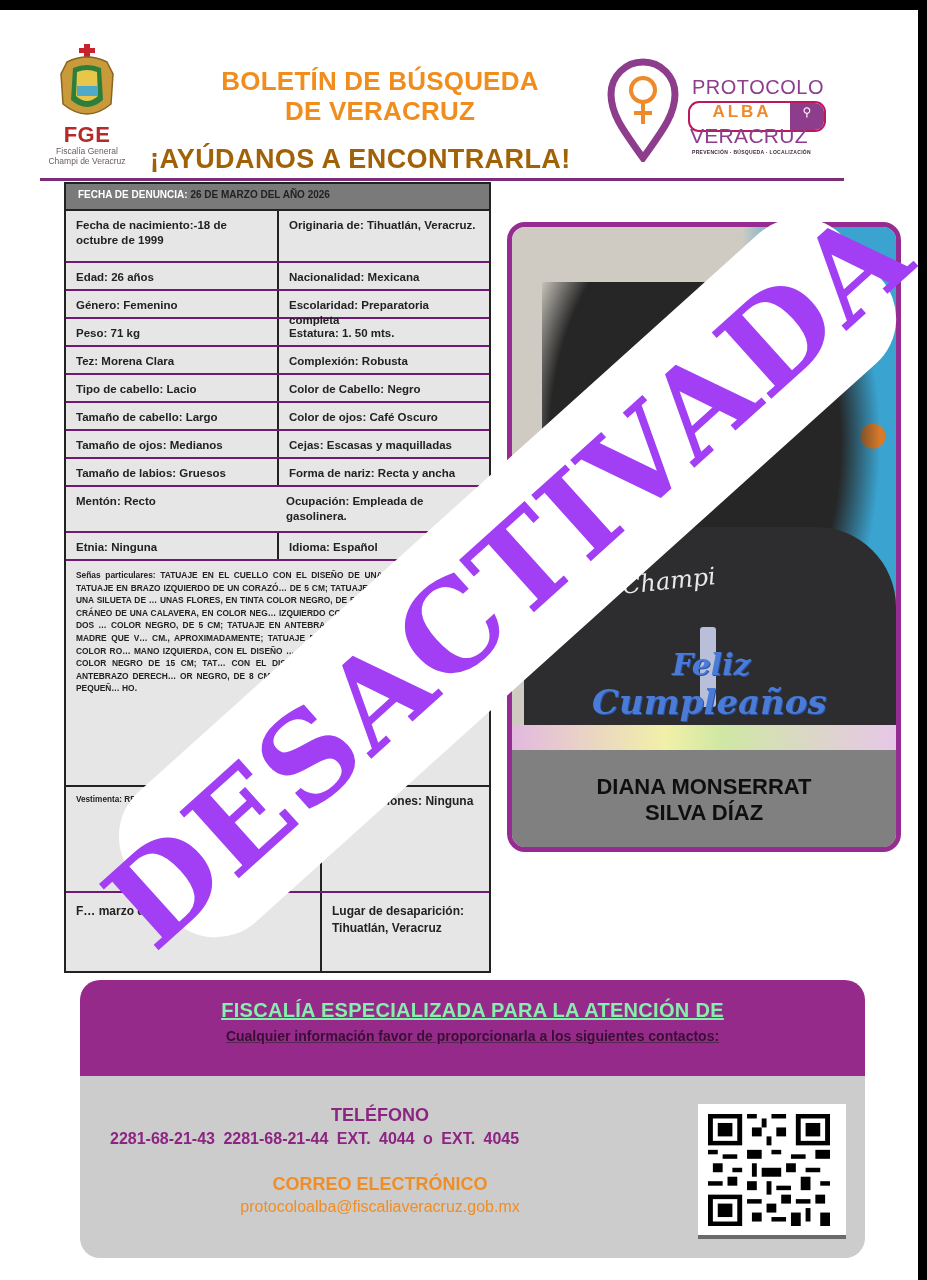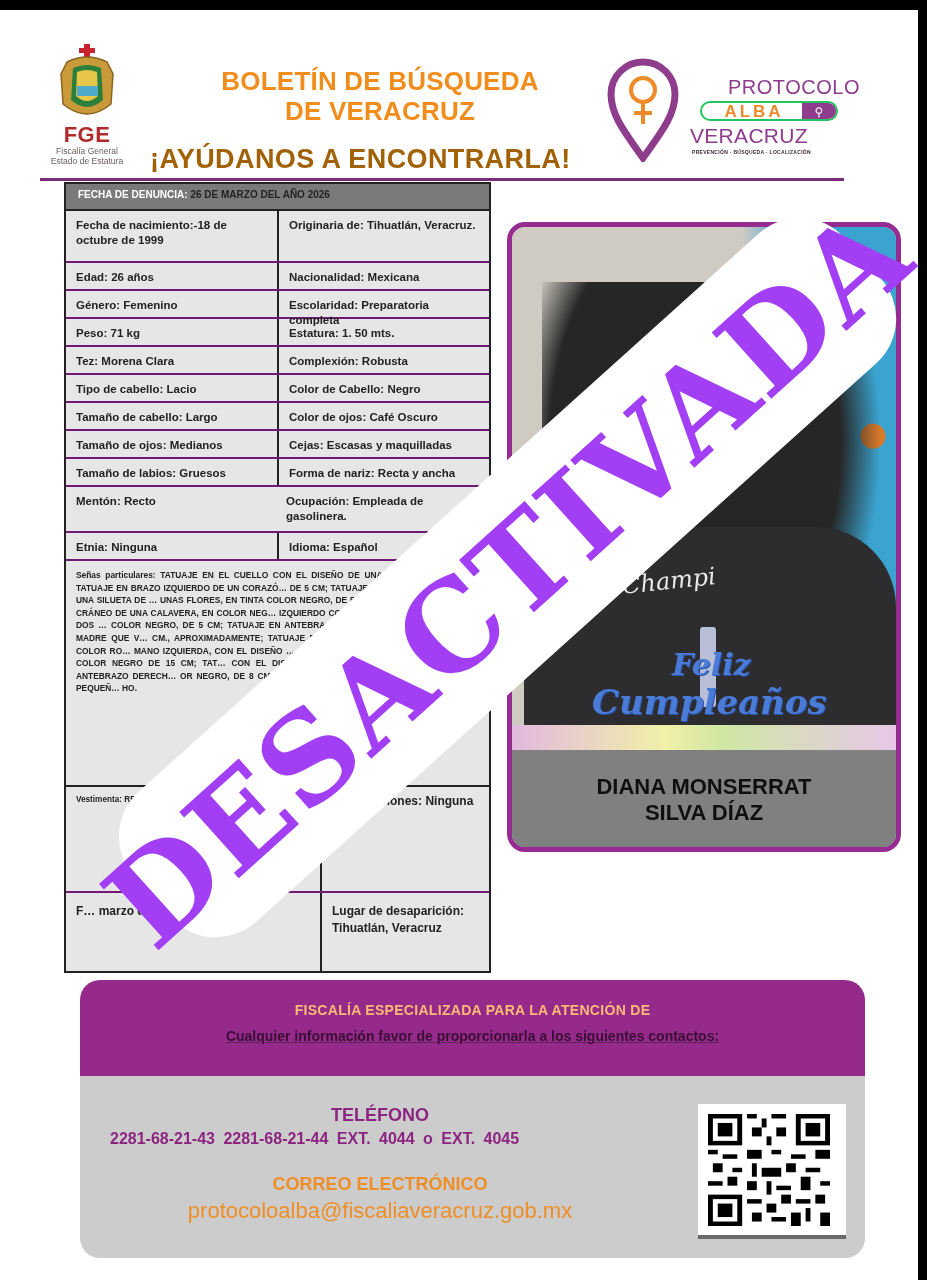--- a/index.html
+++ b/index.html
@@ -19,7 +19,7 @@
 
   .alba-logo { position: absolute; left: 606px; top: 48px; width: 230px; height: 110px; }
   .alba-pin { position: absolute; left: 0; top: 0; width: 74px; height: 104px; }
-  .alba-protocolo { position: absolute; left: 86px; top: 18px; color: #8e3d8d; font-size: 20px; letter-spacing: 0.5px; margin-left: 36px; }
+  .alba-protocolo { position: absolute; left: 86px; top: 18px; color: #8e3d8d; font-size: 20px; letter-spacing: 0.5px; }
   .alba-bar { position: absolute; left: 94px; top: 43px; width: 138px; height: 20px; border: 2px solid #22c55e; border-radius: 11px; overflow: hidden; }
   .alba-bar-text { position: absolute; left: 6px; top: -1px; width: 92px; text-align: center; color: #ee8a2a; font-weight: 900; font-size: 17px; letter-spacing: 3px; }
   .alba-bar-search { position: absolute; right: 0; top: 0; width: 34px; height: 100%; background: #8e3d8d; color: #fff; font-size: 12px; text-align: center; line-height: 18px; }

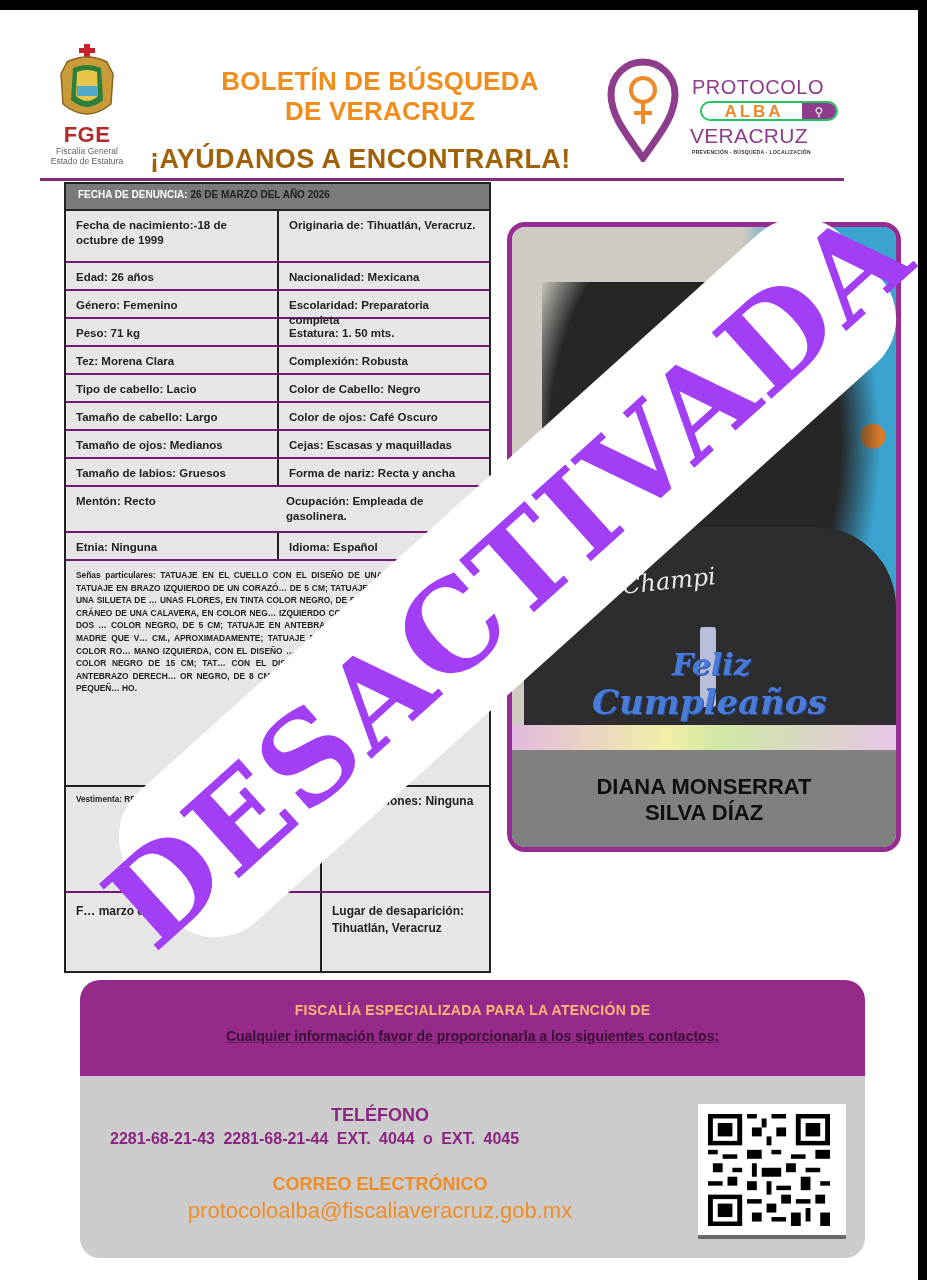--- a/index.html
+++ b/index.html
@@ -20,7 +20,7 @@
   .alba-logo { position: absolute; left: 606px; top: 48px; width: 230px; height: 110px; }
   .alba-pin { position: absolute; left: 0; top: 0; width: 74px; height: 104px; }
   .alba-protocolo { position: absolute; left: 86px; top: 18px; color: #8e3d8d; font-size: 20px; letter-spacing: 0.5px; }
-  .alba-bar { position: absolute; left: 94px; top: 43px; width: 138px; height: 20px; border: 2px solid #22c55e; border-radius: 11px; overflow: hidden; }
+  .alba-bar { position: absolute; left: 82px; top: 43px; width: 138px; height: 31px; border: 2px solid #be185d; border-radius: 11px; overflow: hidden; }
   .alba-bar-text { position: absolute; left: 6px; top: -1px; width: 92px; text-align: center; color: #ee8a2a; font-weight: 900; font-size: 17px; letter-spacing: 3px; }
   .alba-bar-search { position: absolute; right: 0; top: 0; width: 34px; height: 100%; background: #8e3d8d; color: #fff; font-size: 12px; text-align: center; line-height: 18px; }
   .alba-veracruz { position: absolute; left: 84px; top: 66px; color: #8e3d8d; font-size: 21px; letter-spacing: 0.3px; }

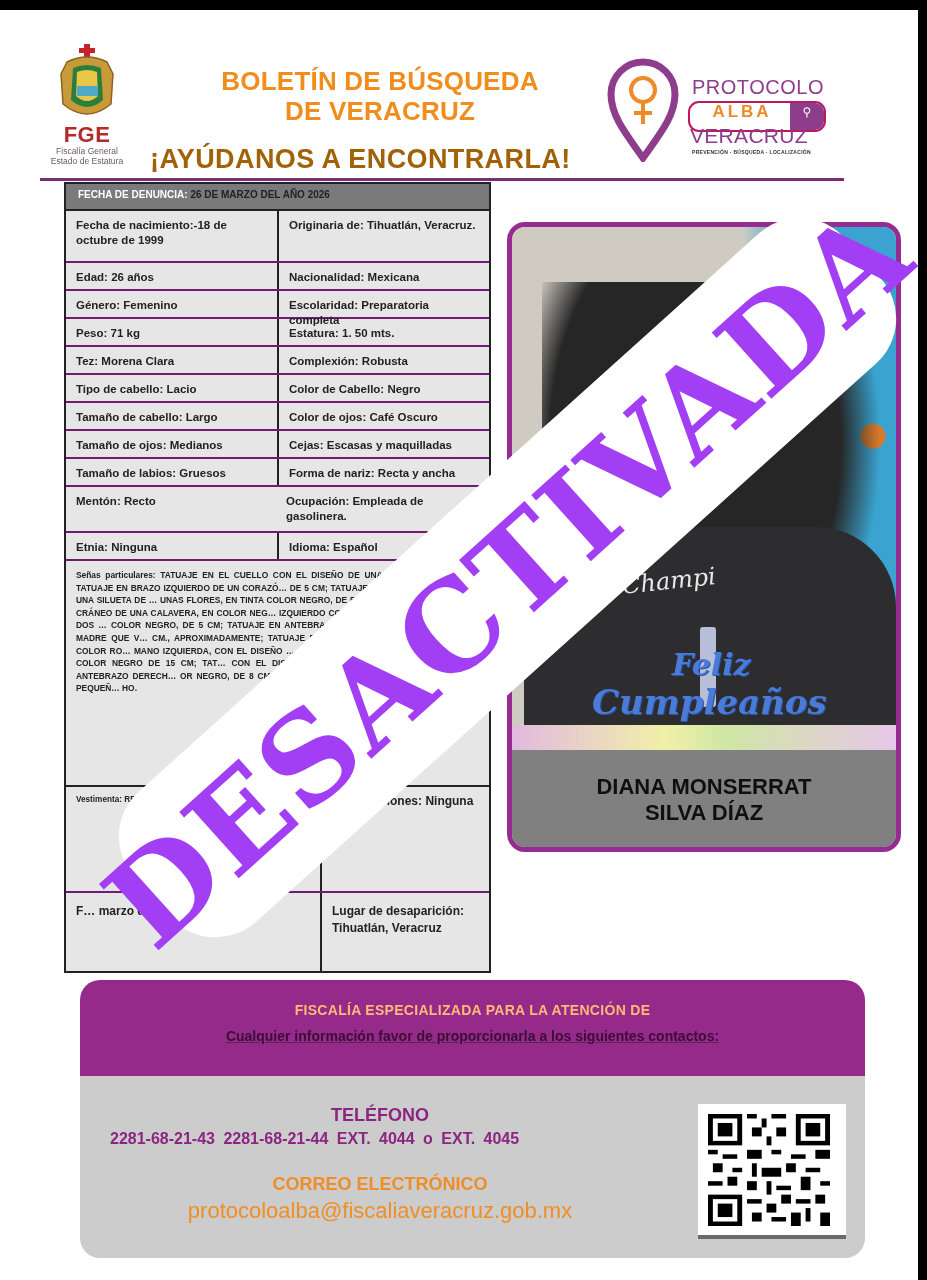--- a/index.html
+++ b/index.html
@@ -98,7 +98,7 @@
     </div>
     <div class="fge-text">FGE</div>
     <div class="fge-sub">Fiscalía General</div>
-    <div class="fge-sub">Estado de Estatura</div>
+    <div class="fge-sub">Champi de Veracruz</div>
   </div>
 
   <div class="title1">

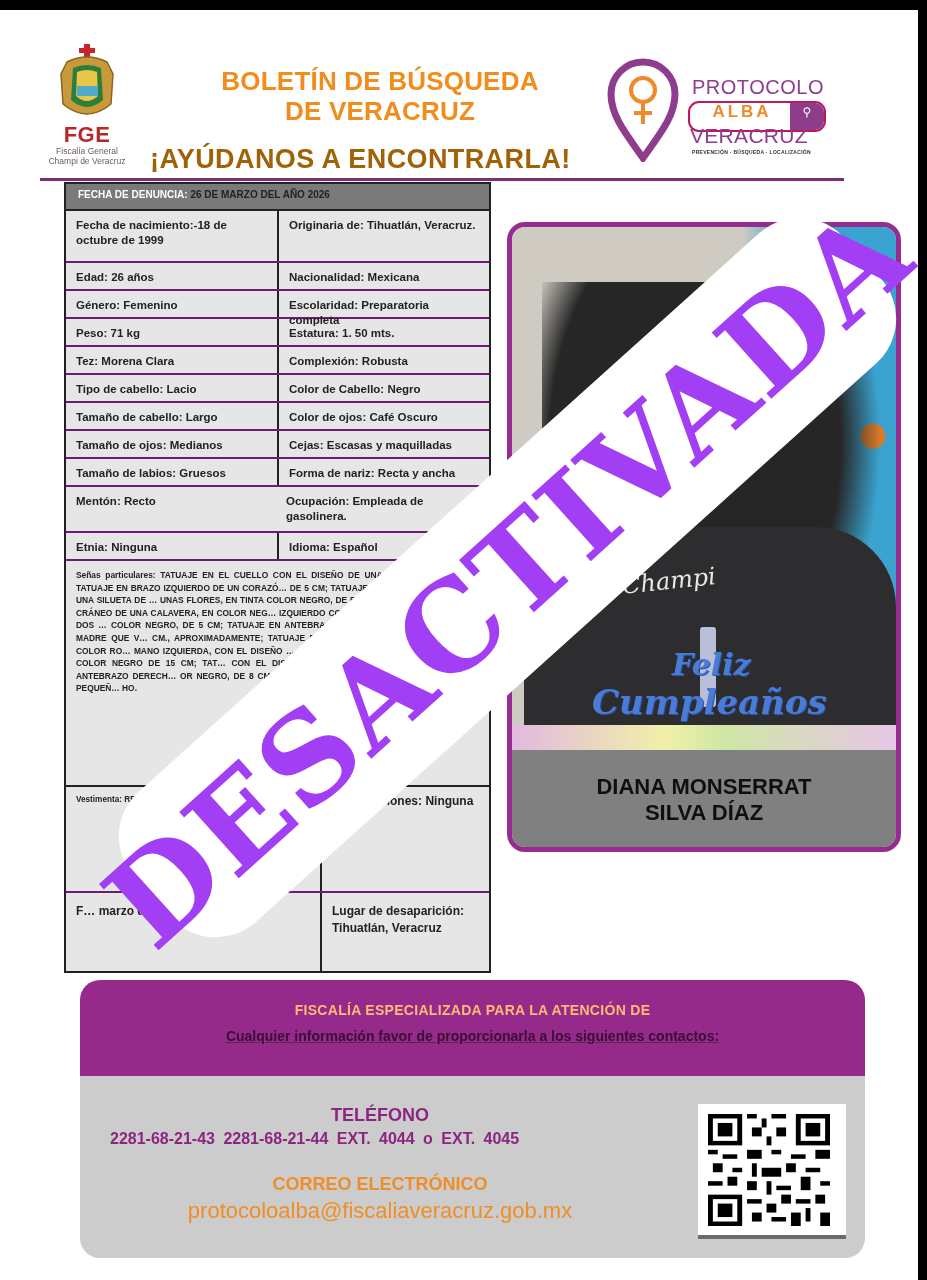--- a/index.html
+++ b/index.html
@@ -69,7 +69,7 @@
 
   
   .fisc-box { position: absolute; left: 80px; top: 970px; width: 785px; height: 100px; background: #962a8a; border-radius: 20px 20px 0 0; text-align: center; }
-  .fisc-title { color: #fdba74; font-weight: 900; font-size: 14px; line-height: 28px; padding-top: 16px; letter-spacing: 0.3px; }
+  .fisc-title { color: #86efac; font-weight: 900; font-size: 20px; line-height: 28px; padding-top: 16px; letter-spacing: 0.3px; text-decoration: underline; }
   .fisc-sub { color: #3a0f35; font-weight: 900; font-size: 14px; margin-top: 4px; text-decoration: underline; text-decoration-color: #5a2555; }
 
   .contact-box { position: absolute; left: 80px; top: 1066px; width: 785px; height: 182px; background: #cccccc; border-radius: 0 0 20px 20px; }

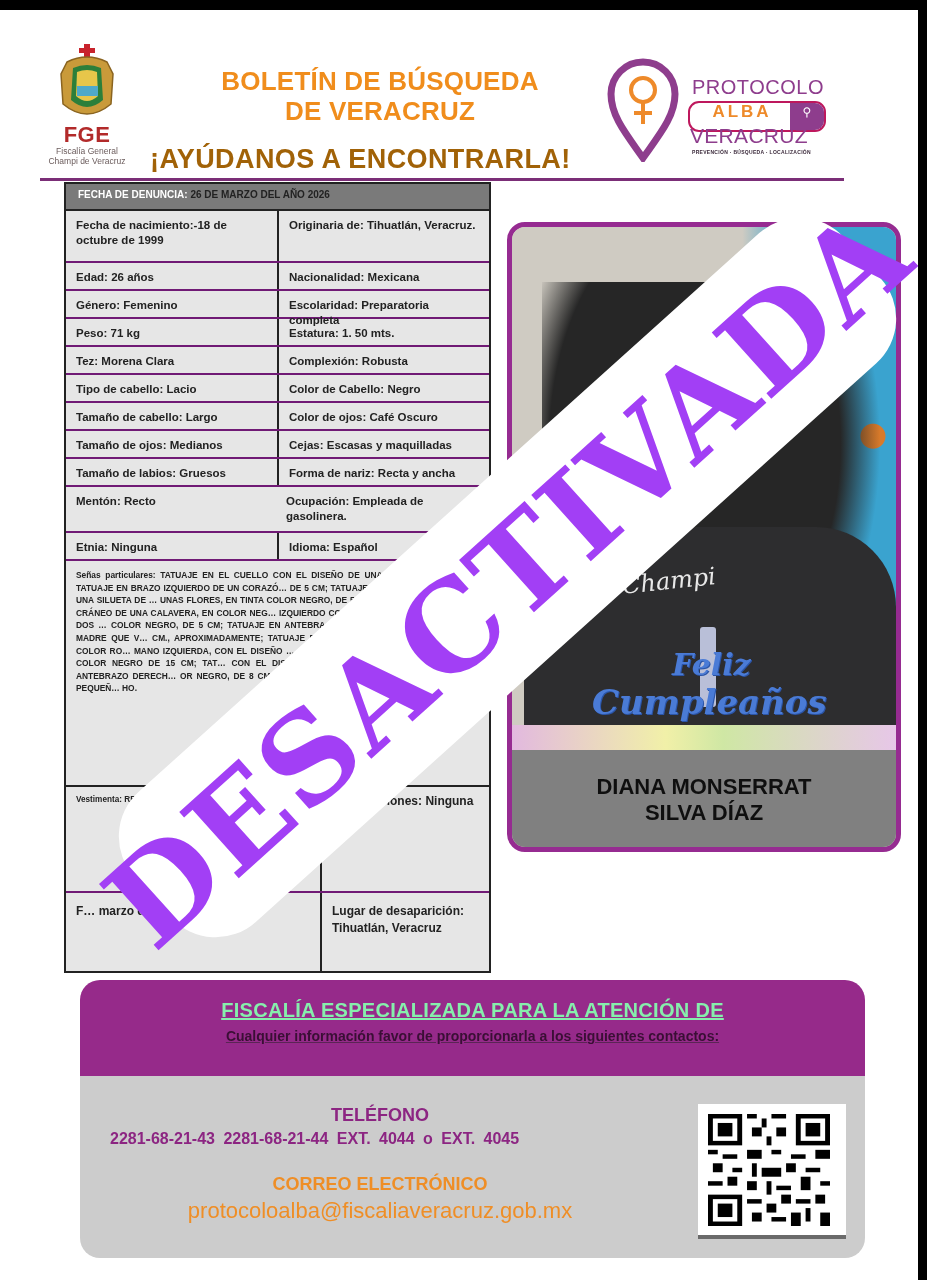--- a/index.html
+++ b/index.html
@@ -76,7 +76,7 @@
   .tel-label { position: absolute; left: 0; width: 600px; top: 29px; text-align: center; color: #8c2582; font-weight: 900; font-size: 18px; }
   .tel-nums { position: absolute; left: 30px; top: 54px; color: #8c2582; font-weight: 900; font-size: 16px; word-spacing: 4px; white-space: nowrap; }
   .mail-label { position: absolute; left: 0; width: 600px; top: 98px; text-align: center; color: #ef8e26; font-weight: 900; font-size: 18px; }
-  .mail-value { position: absolute; left: 0; width: 600px; top: 122px; text-align: center; color: #ef8e26; font-size: 22px; }
+  .mail-value { position: absolute; left: 0; width: 600px; top: 122px; text-align: center; color: #ef8e26; font-size: 16px; }
   .qr { position: absolute; left: 618px; top: 28px; width: 148px; height: 135px; background: #fff; border-bottom: 4px solid #6a6a6a; }
   .qr-grid { position: absolute; left: 10px; top: 10px; width: 122px; height: 112px; }
 </style>

